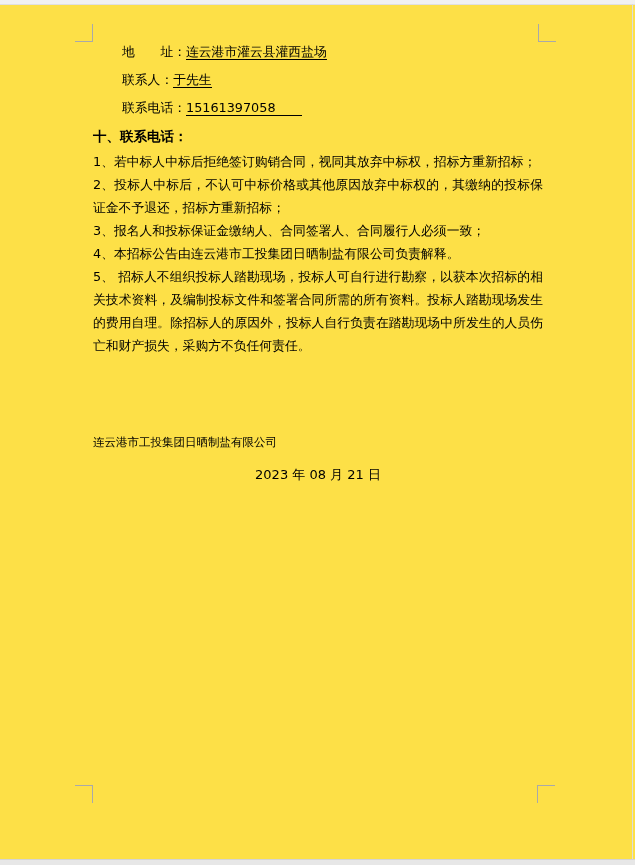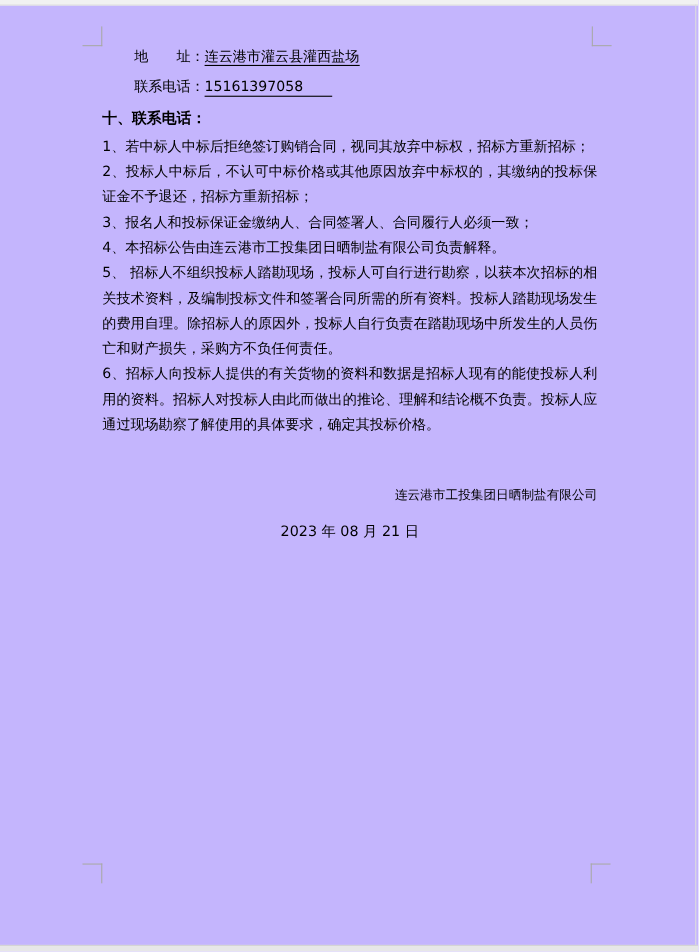--- a/index.html
+++ b/index.html
@@ -17,7 +17,7 @@
     position: relative;
     width: 635px;
     height: 865px;
-    background: #c4b5fd;
+    background: #fde047;
     overflow: hidden;
   }
   

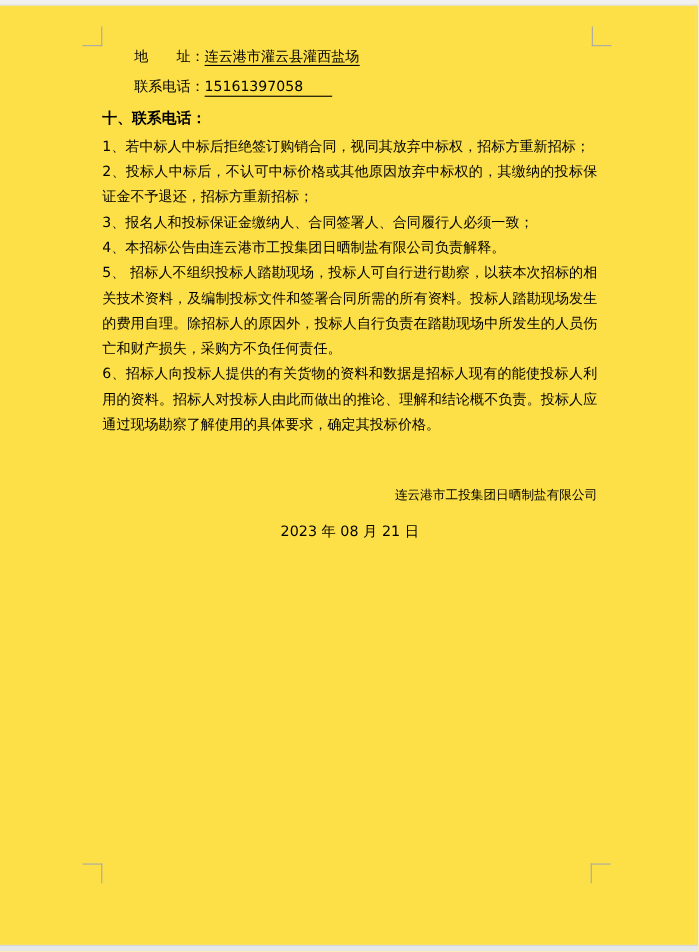--- a/index.html
+++ b/index.html
@@ -80,6 +80,9 @@
         <span>地　　址：</span><span class="u">连云港市灌云县灌西盐场</span>
       </div>
       <div class="contact-line">
+        <span>联系人：</span><span class="u">于先生</span>
+      </div>
+      <div class="contact-line">
         <span>联系电话：</span><span class="u u-pad">15161397058</span>
       </div>
     </div>

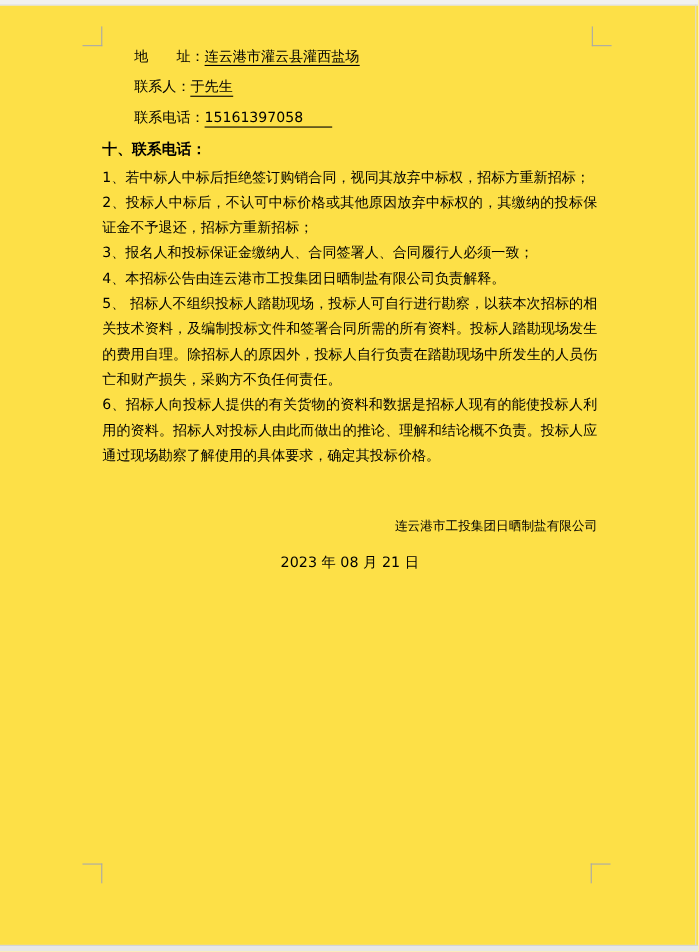--- a/index.html
+++ b/index.html
@@ -94,7 +94,6 @@
     <p class="clause">3、报名人和投标保证金缴纳人、合同签署人、合同履行人必须一致；</p>
     <p class="clause">4、本招标公告由连云港市工投集团日晒制盐有限公司负责解释。</p>
     <p class="clause">5、 招标人不组织投标人踏勘现场，投标人可自行进行勘察，以获本次招标的相关技术资料，及编制投标文件和签署合同所需的所有资料。投标人踏勘现场发生的费用自理。除招标人的原因外，投标人自行负责在踏勘现场中所发生的人员伤亡和财产损失，采购方不负任何责任。</p>
-    <p class="clause">6、招标人向投标人提供的有关货物的资料和数据是招标人现有的能使投标人利用的资料。招标人对投标人由此而做出的推论、理解和结论概不负责。投标人应通过现场勘察了解使用的具体要求，确定其投标价格。</p>
 
     <div class="sig">连云港市工投集团日晒制盐有限公司</div>
     <div class="sig-date">2023 年 08 月 21 日</div>

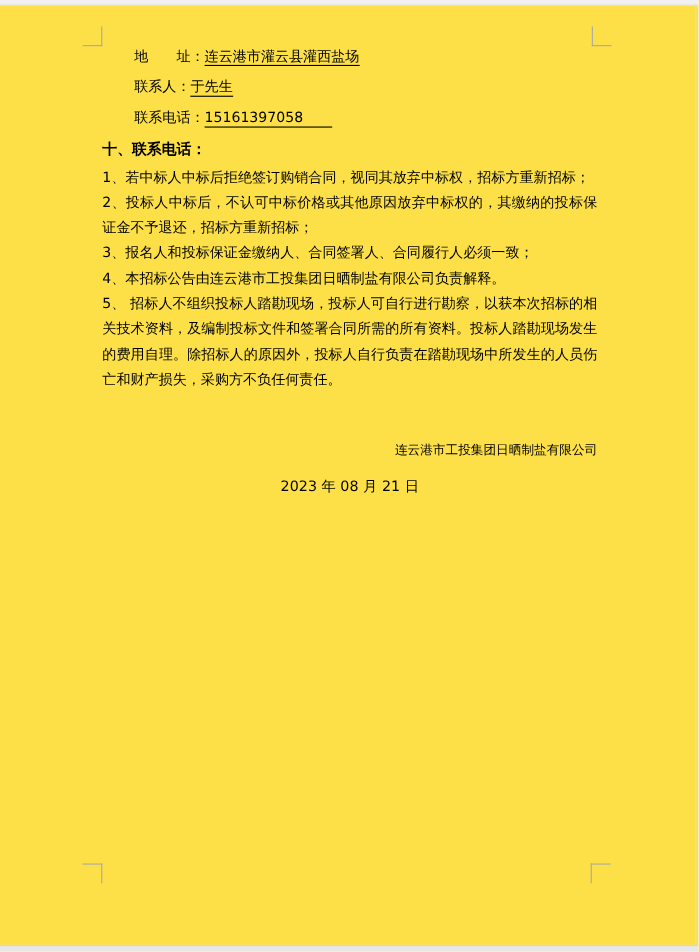--- a/index.html
+++ b/index.html
@@ -53,7 +53,7 @@
   }
   .clause { margin: 0; text-align: justify; }
   .sig {
-    margin-top: 42px; text-align: right; font-size: 11.5px; line-height: 23px; font-family: Liberation Serif, serif;
+    margin-top: 74px; text-align: left; font-size: 11.5px; line-height: 23px;
   }
   .sig-date {
     margin-top: 9px; text-align: center; font-size: 13px; line-height: 23px;

